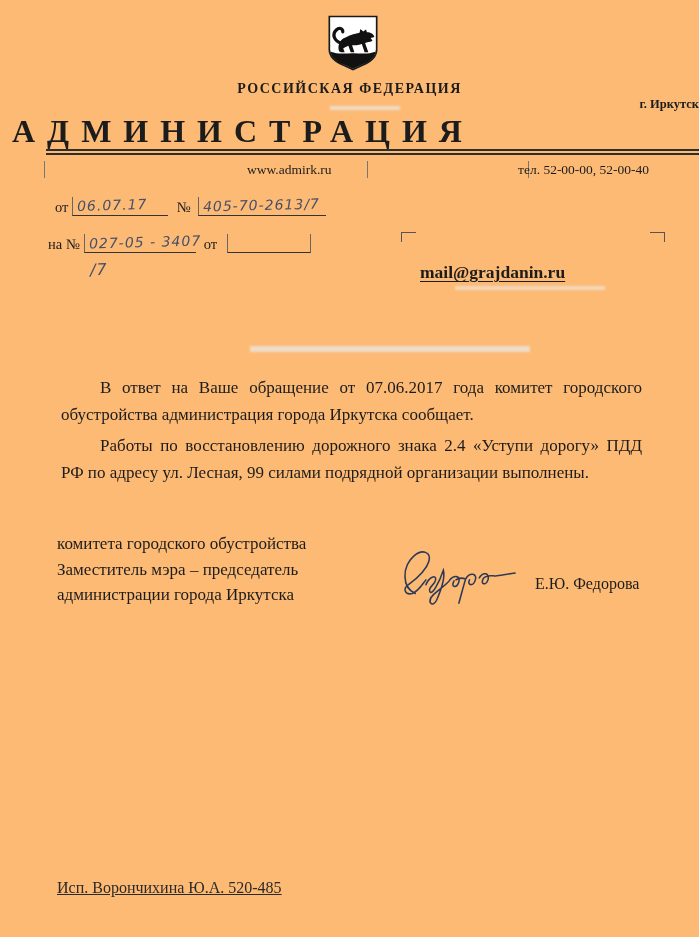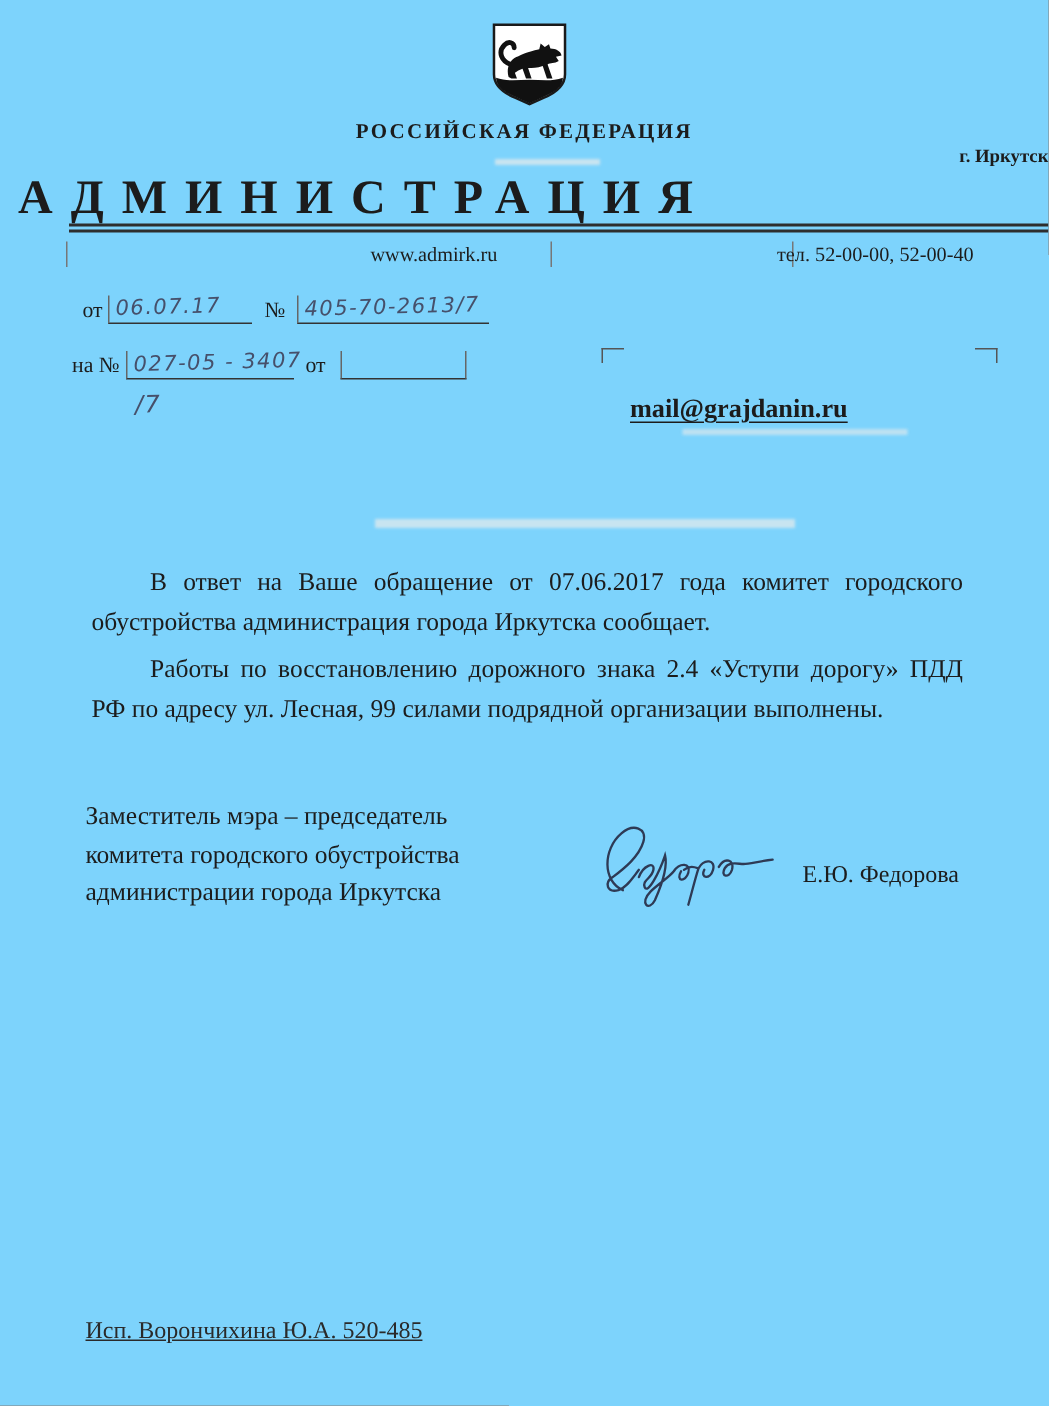--- a/index.html
+++ b/index.html
@@ -6,7 +6,7 @@
   html,body { background:#888; }
   .page {
     position:relative; width:699px; height:937px; margin:0 auto;
-    background:#7dd3fc; overflow:hidden;
+    background:#fdba74; overflow:hidden;
     font-family:"Liberation Serif", serif; color:#1c1c1c;
   }
   

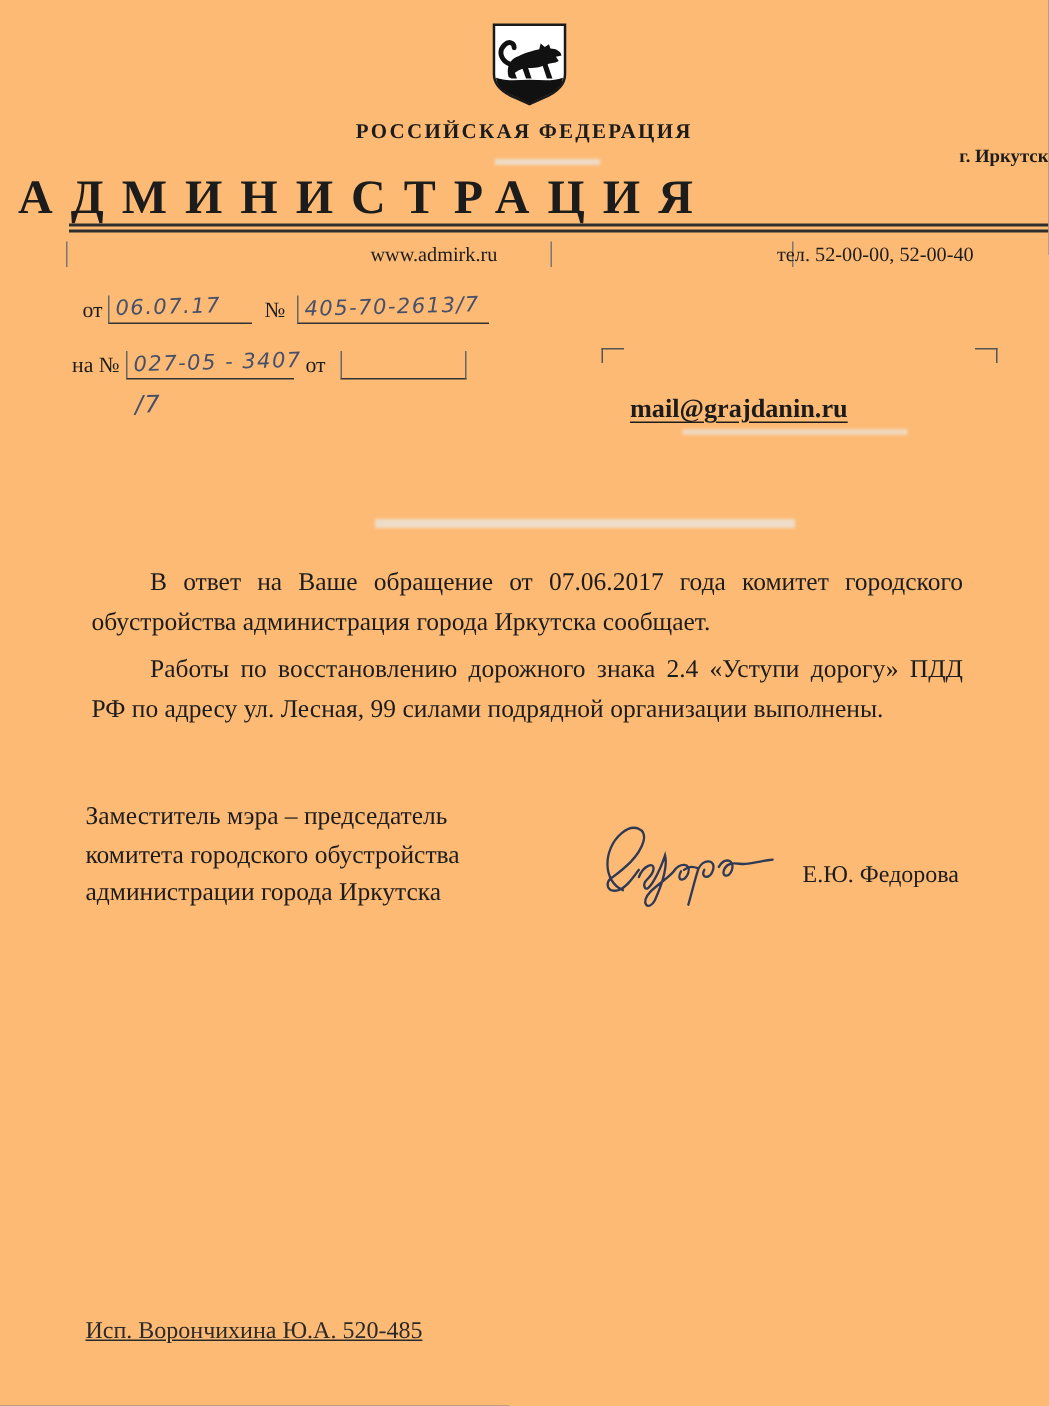--- a/index.html
+++ b/index.html
@@ -105,8 +105,8 @@
   </div>
 
   <div class="sig-titles">
+    <div>комитета городского обустройства</div>
     <div>Заместитель мэра – председатель</div>
-    <div>комитета городского обустройства</div>
     <div>администрации города Иркутска</div>
   </div>
 

